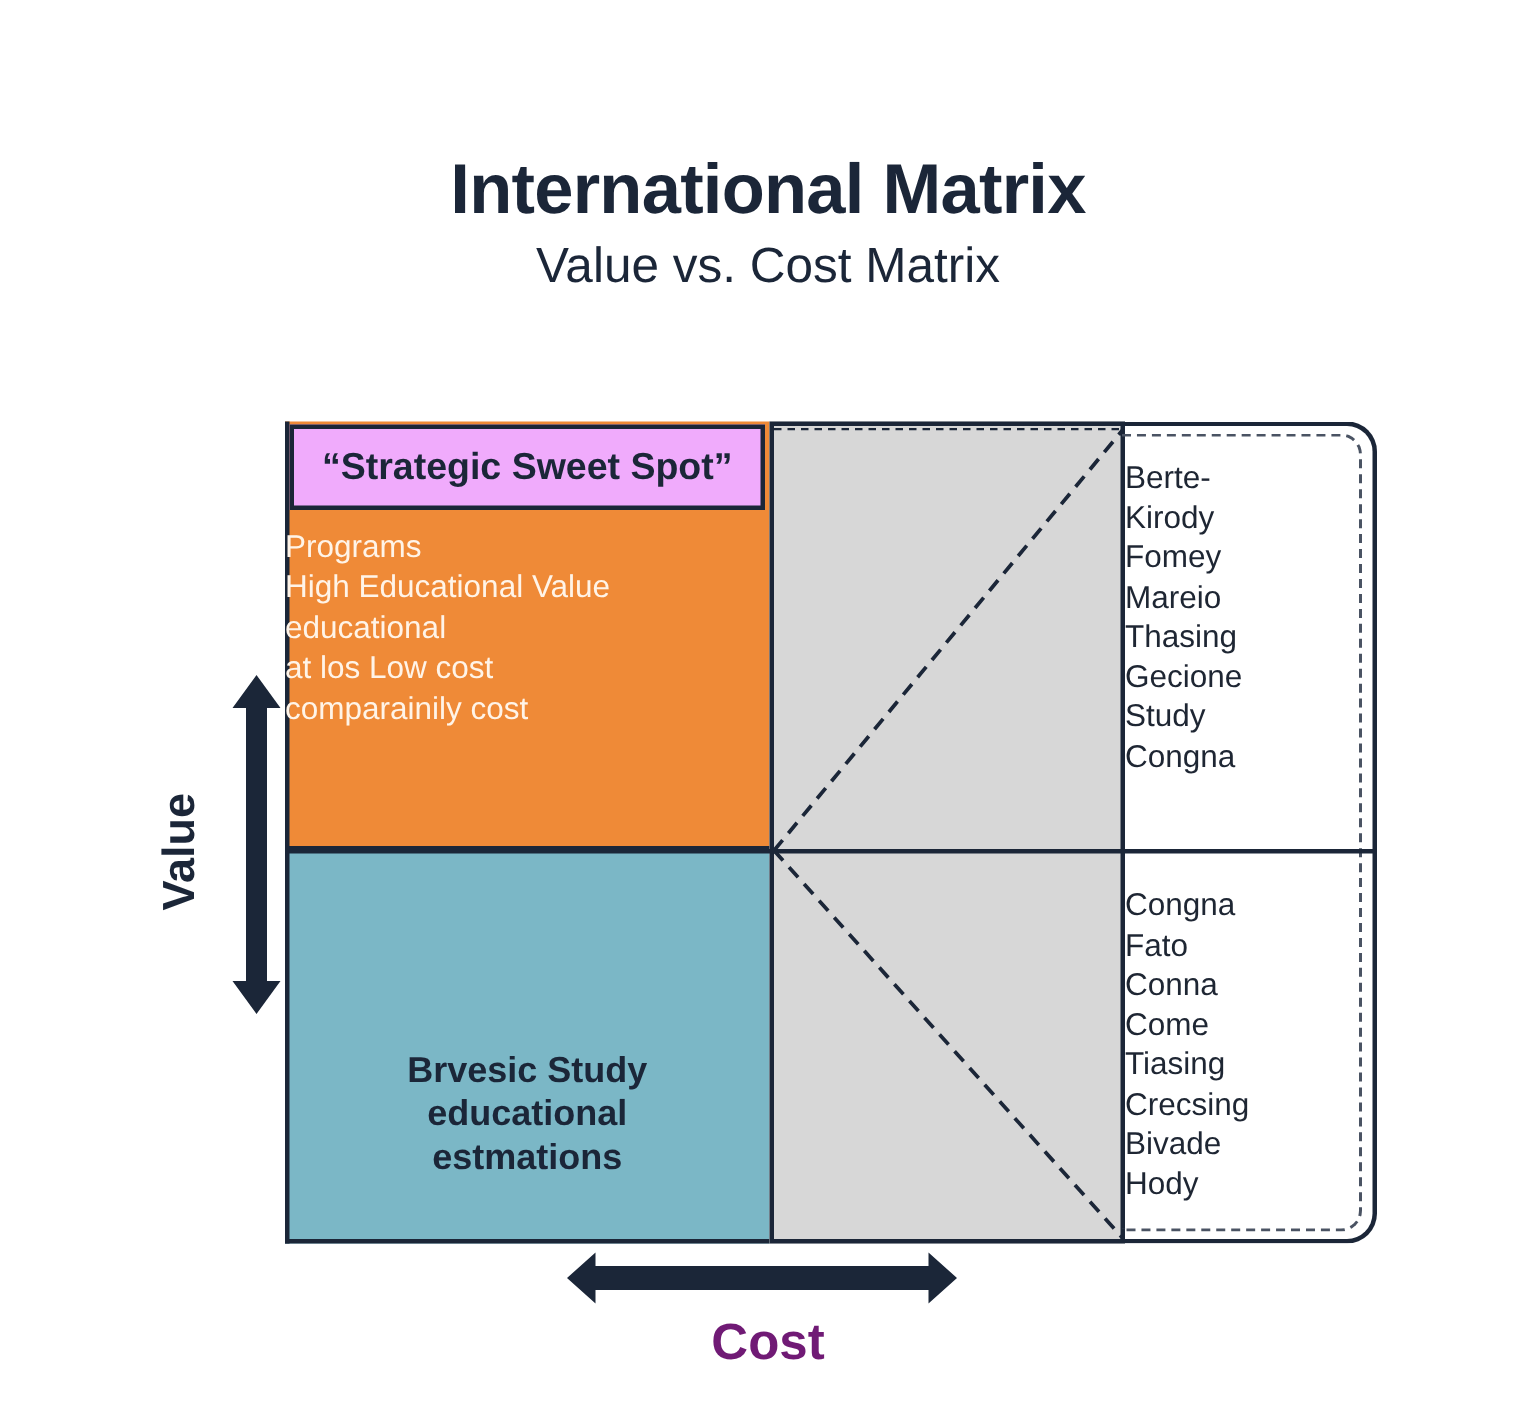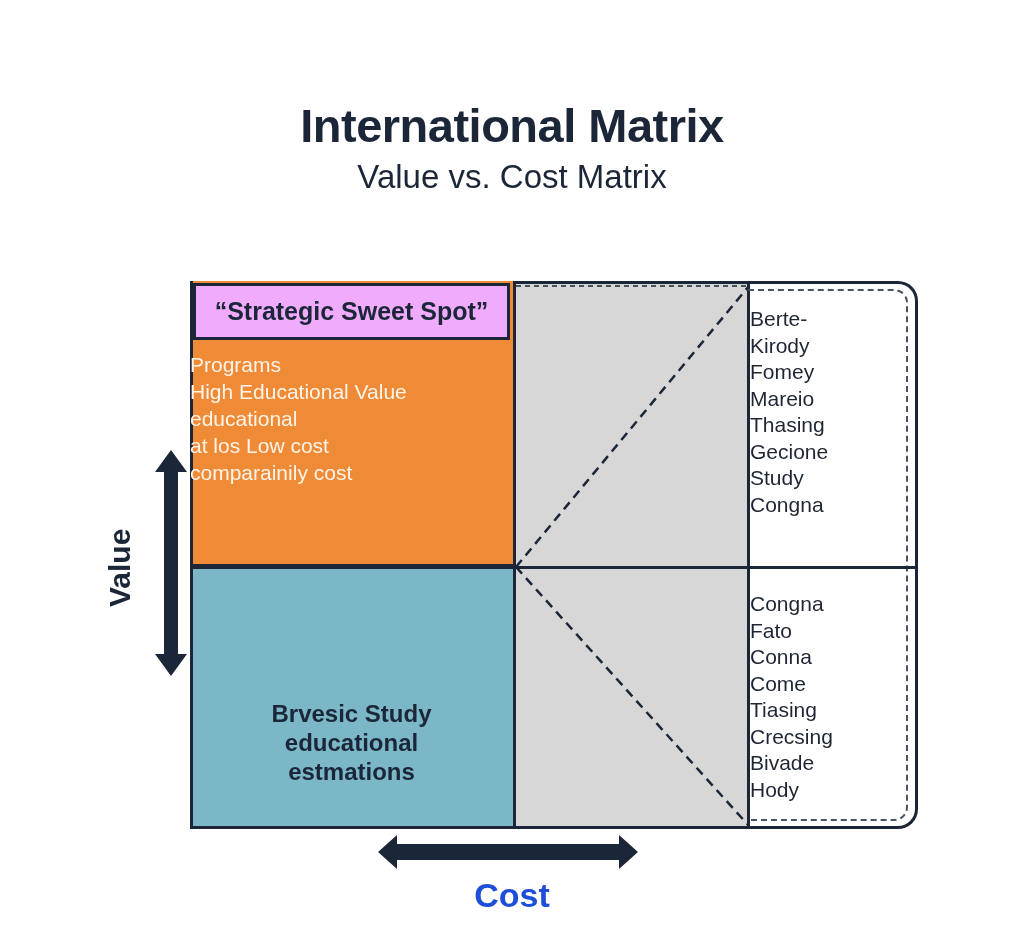--- a/index.html
+++ b/index.html
@@ -162,7 +162,7 @@
       text-align: center;
       font-size: 34px;
       font-weight: 700;
-      color: #1d4ed8;
+      color: #701a75;
     }
     .arrow-v { position: absolute; left: 154px; top: 450px; }
     .arrow-h { position: absolute; left: 378px; top: 834px; }

